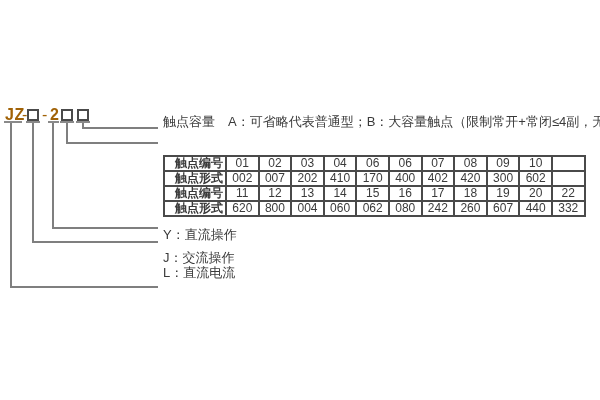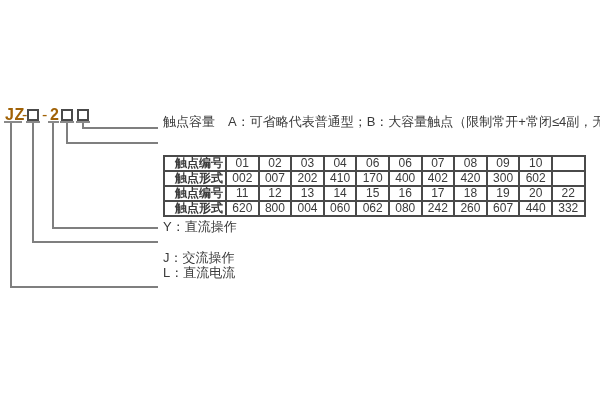--- a/index.html
+++ b/index.html
@@ -116,7 +116,7 @@
   <div class="hline" style="left:10px; top:286px; width:148px"></div>
 
   <div class="callout" style="top:115px">触点容量　A：可省略代表普通型；B：大容量触点（限制常开+常闭≤4副，无转换）</div>
-  <div class="callout" style="top:220px">Y：直流操作</div>
+  <div class="callout" style="top:228px">Y：直流操作</div>
   <div class="callout" style="top:251px">J：交流操作</div>
   <div class="callout" style="top:266px">L：直流电流</div>
 

